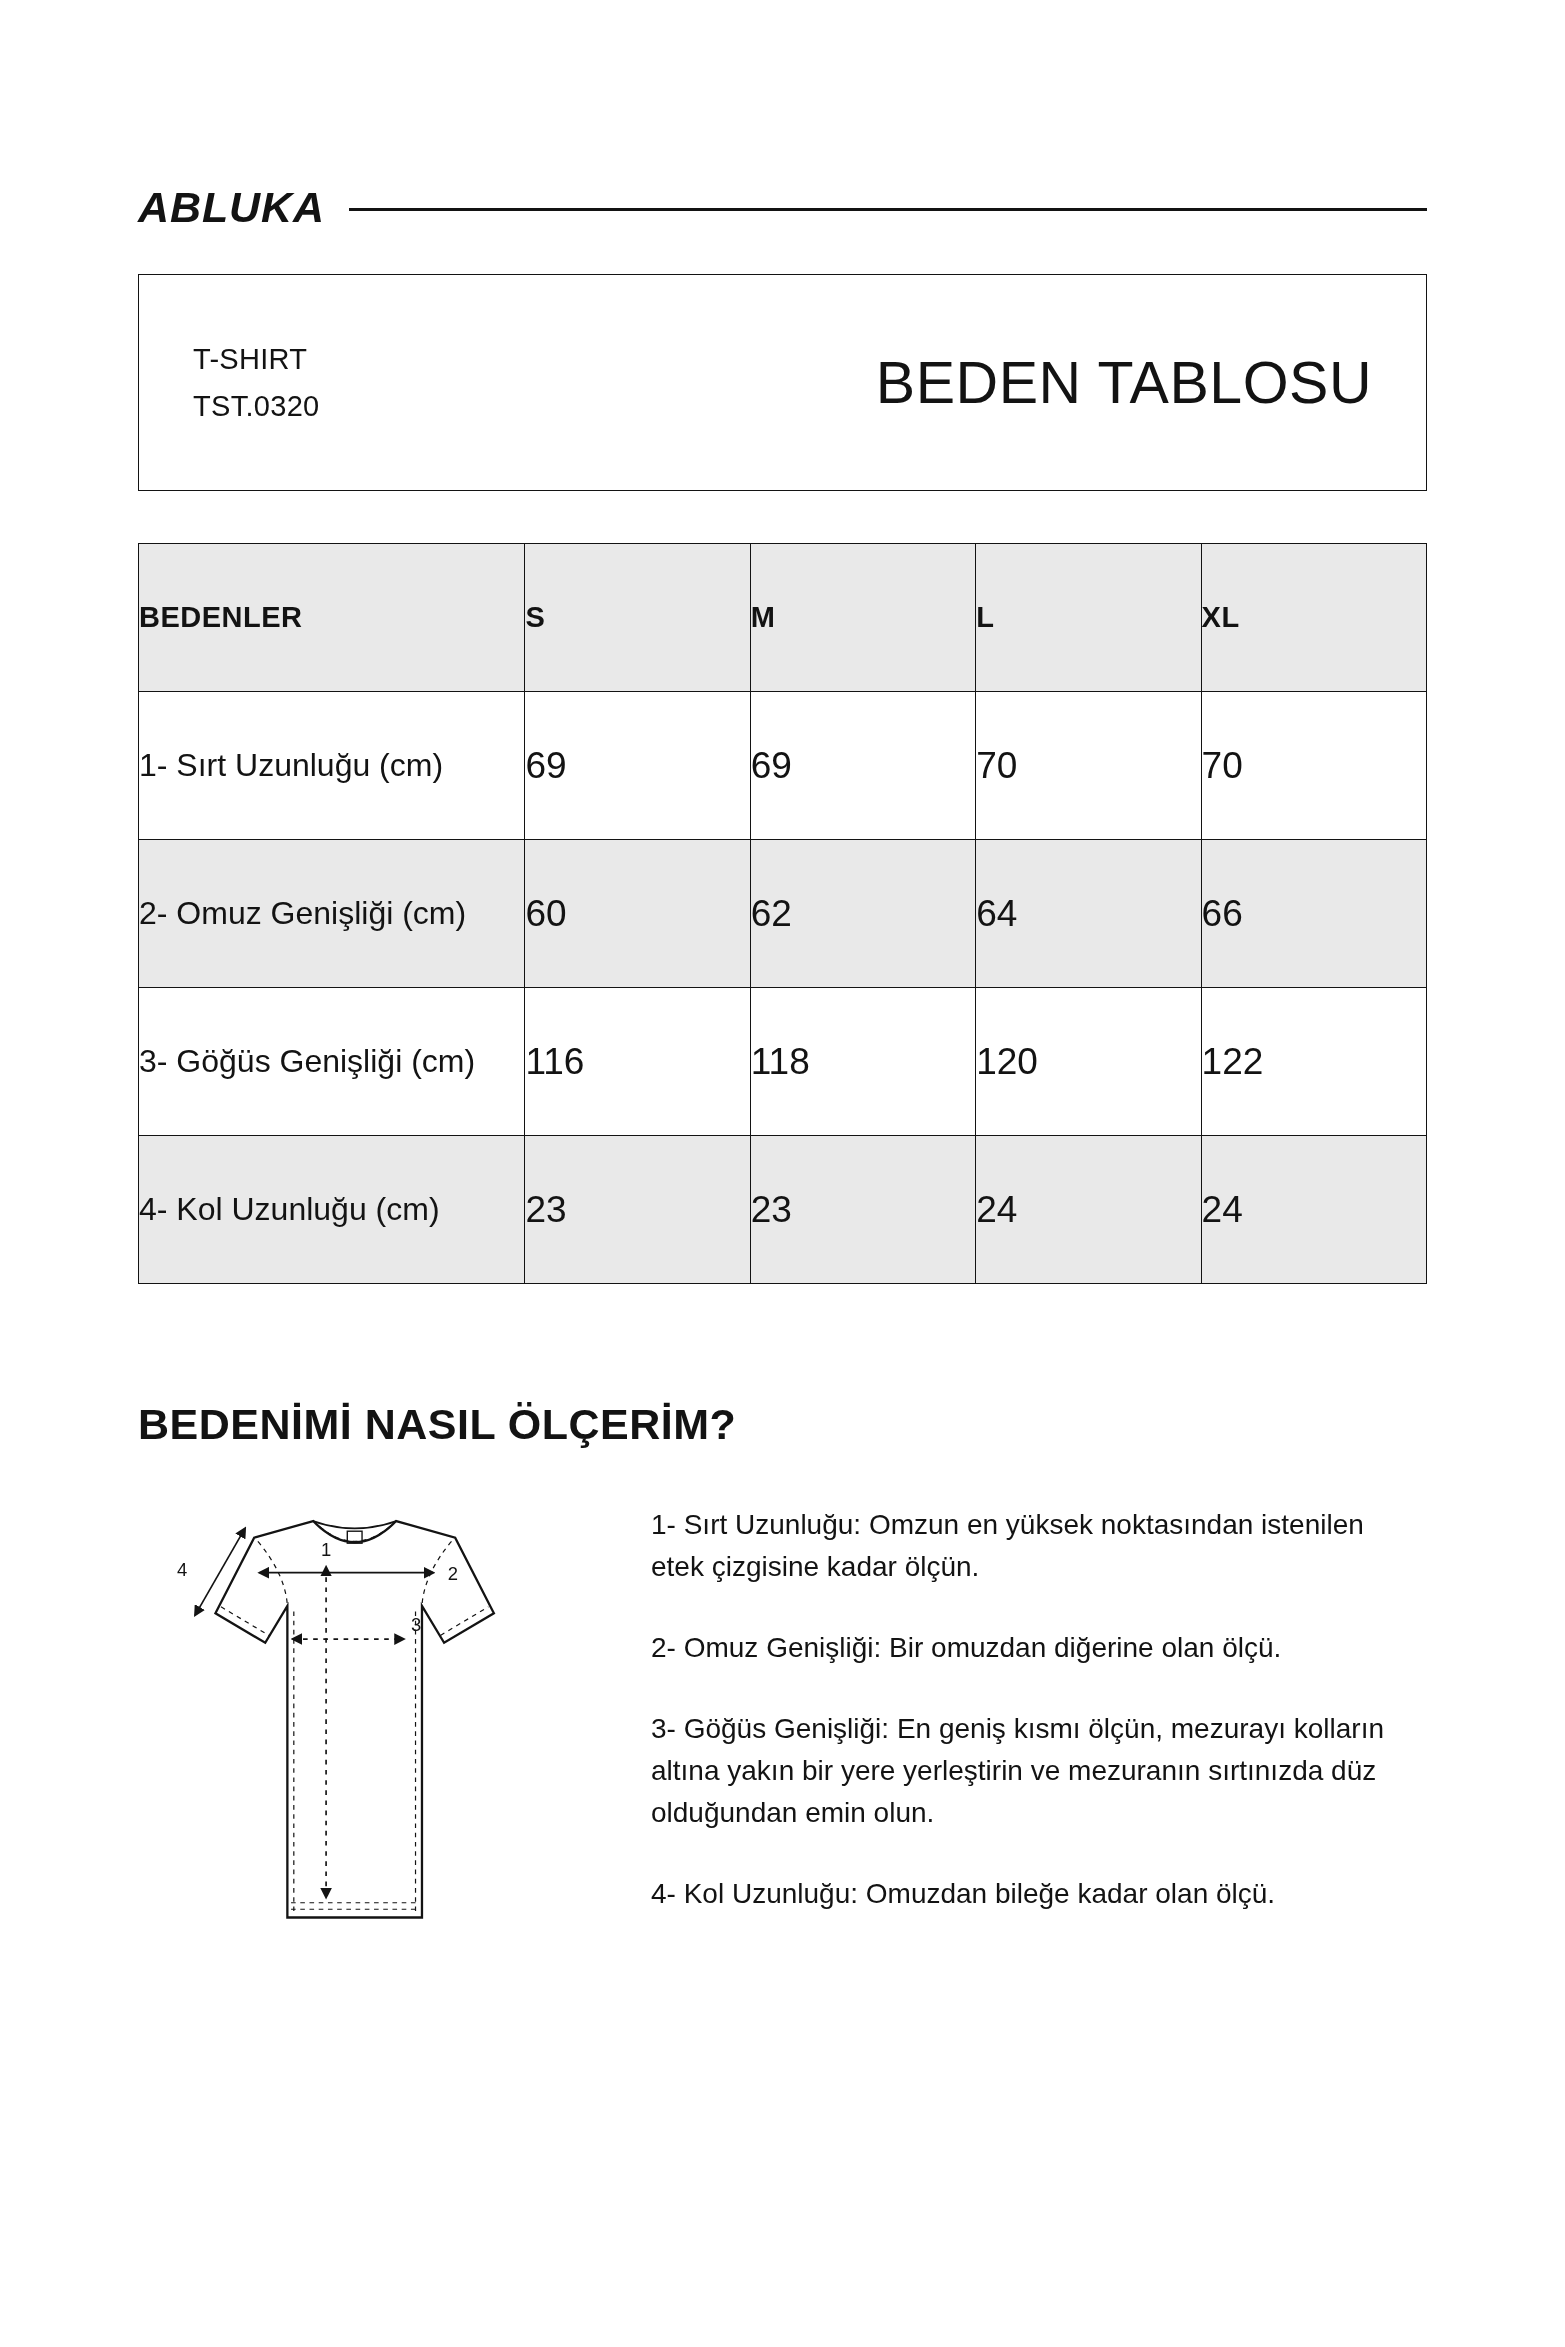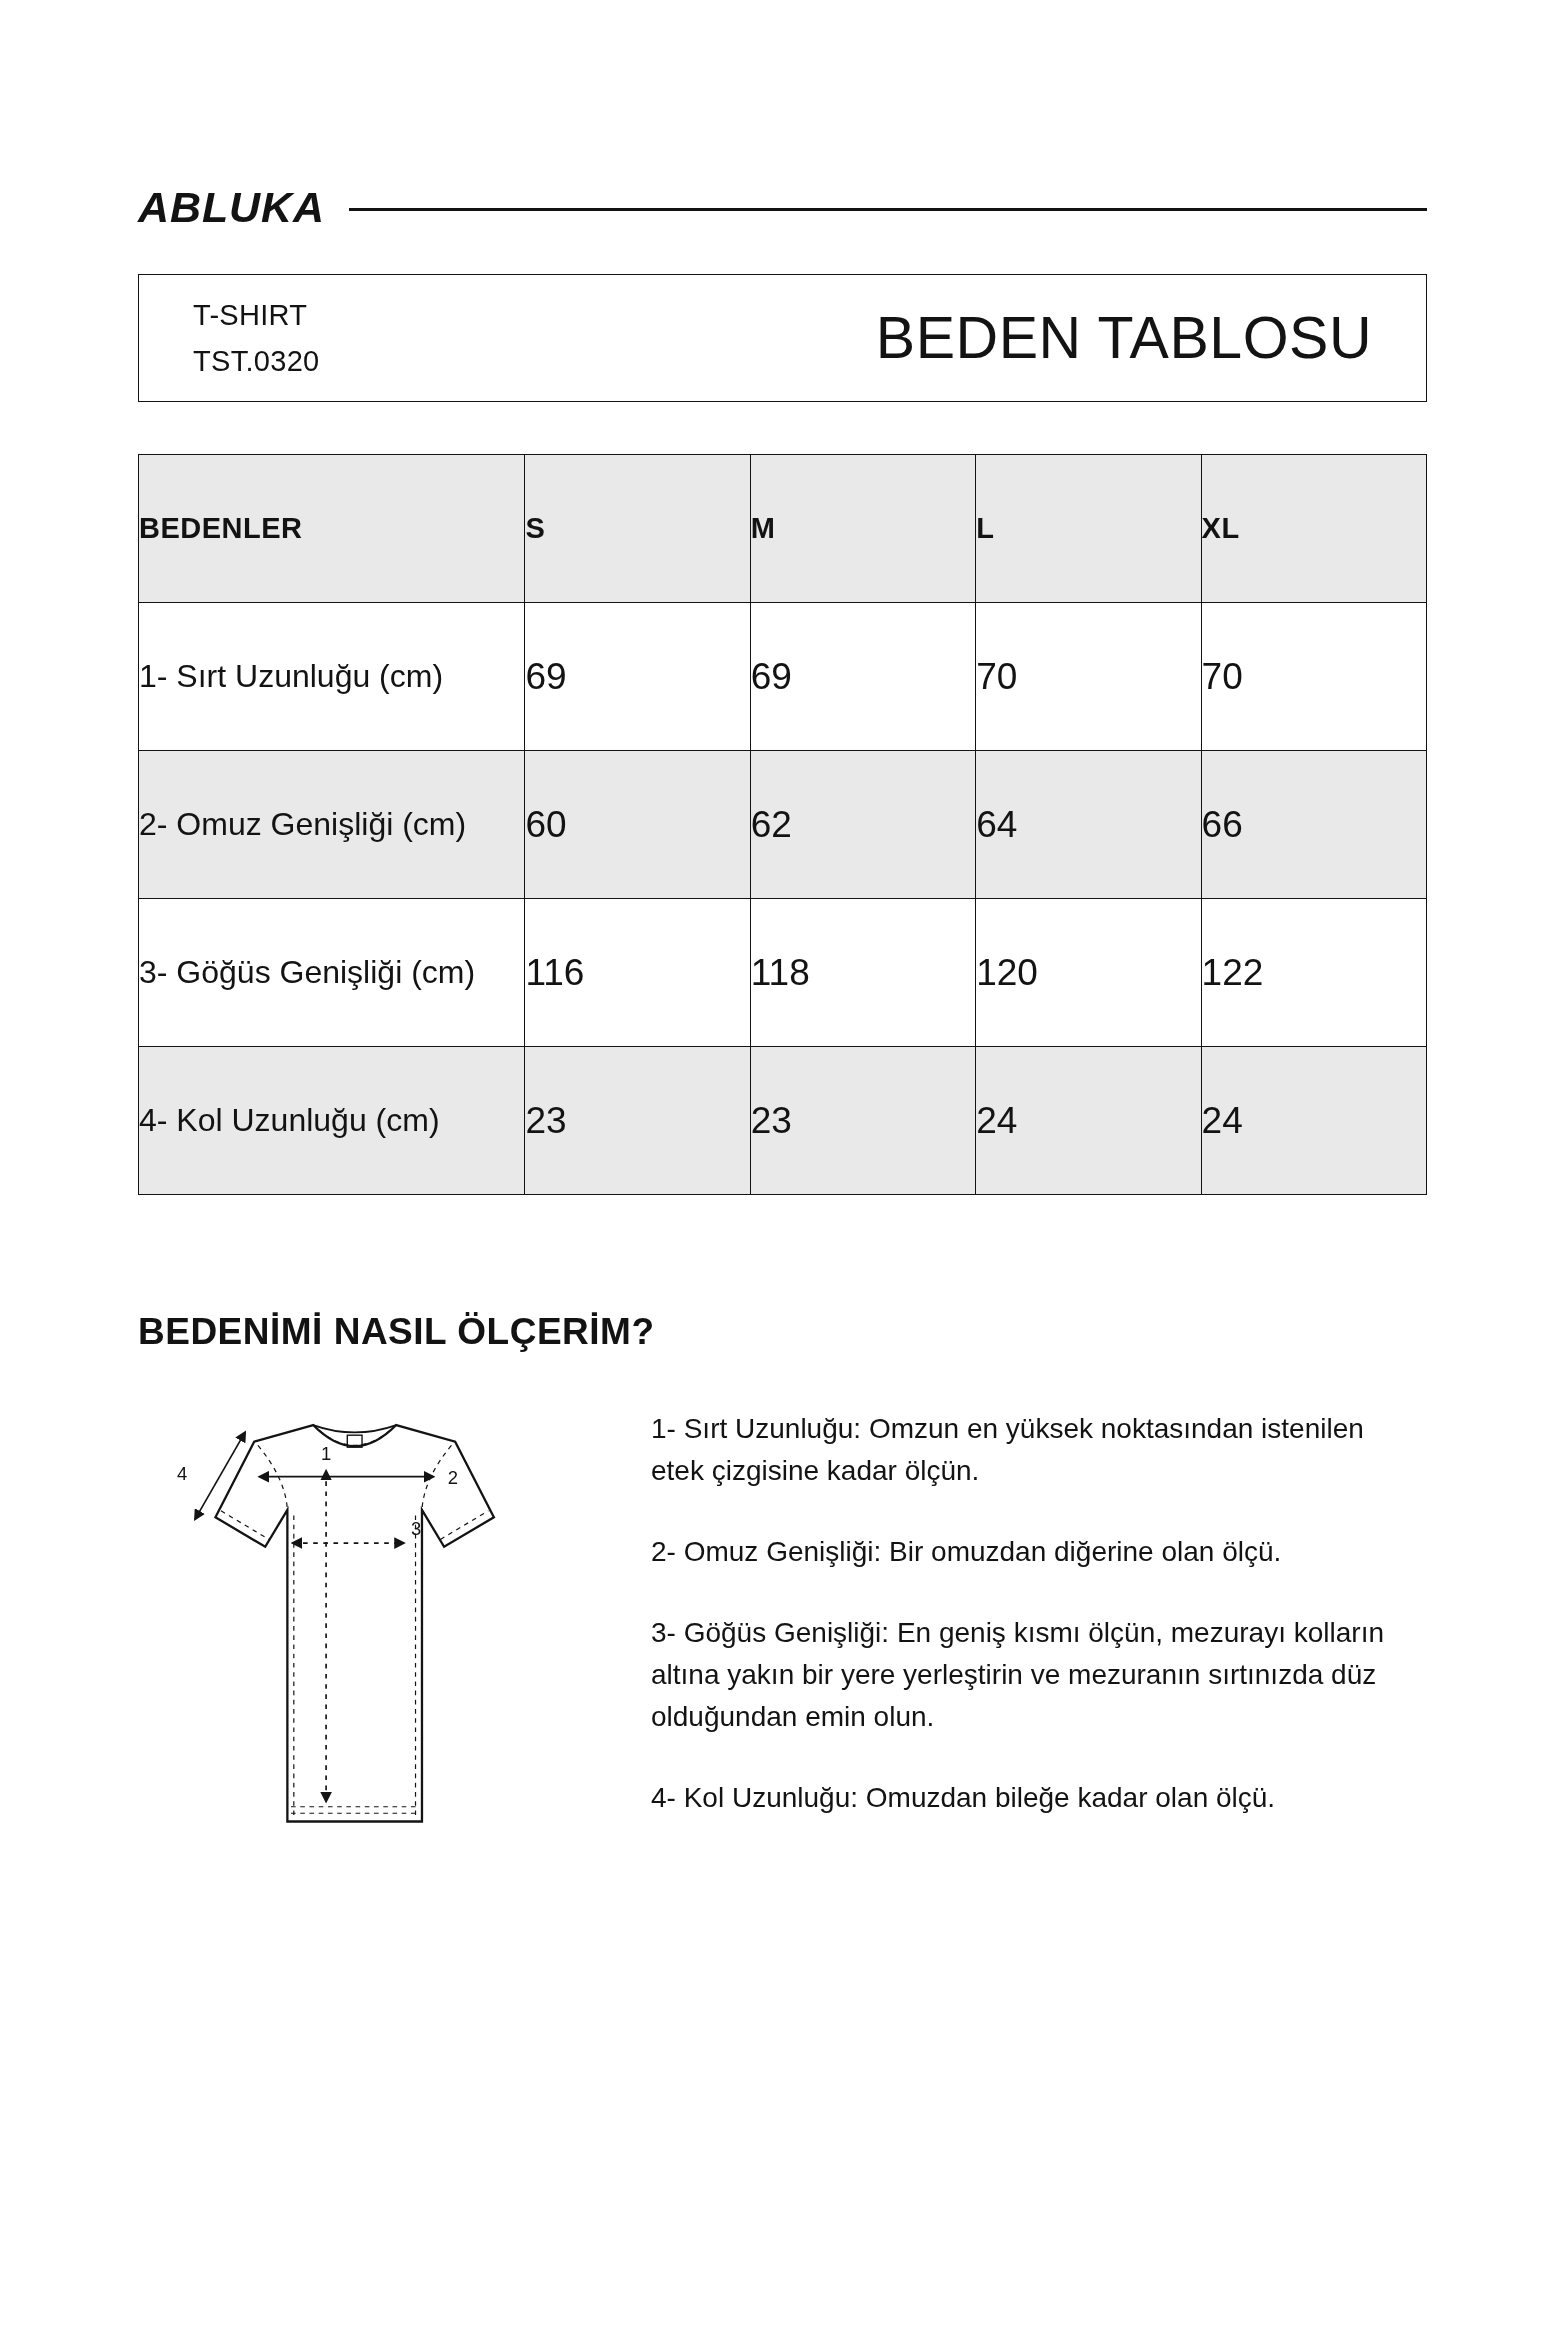--- a/index.html
+++ b/index.html
@@ -11,7 +11,7 @@
   .brand-logo { font-size:43px; font-weight:bold; font-style:italic; letter-spacing:0.9px; white-space:nowrap; }
   .brand-rule { flex:1; height:2.8px; background:#131313; margin-top:3.7px; }
 
-  .header-box { margin-top:42px; height:128px; border:1.8px solid #131313; display:flex; align-items:center; justify-content:space-between; padding:0 54px; }
+  .header-box { margin-top:42px; height:217px; border:1.8px solid #131313; display:flex; align-items:center; justify-content:space-between; padding:0 54px; }
   .product-meta { font-size:29px; line-height:1.6; letter-spacing:0.3px; }
   .page-title { font-size:59px; font-weight:normal; letter-spacing:0.5px; }
 

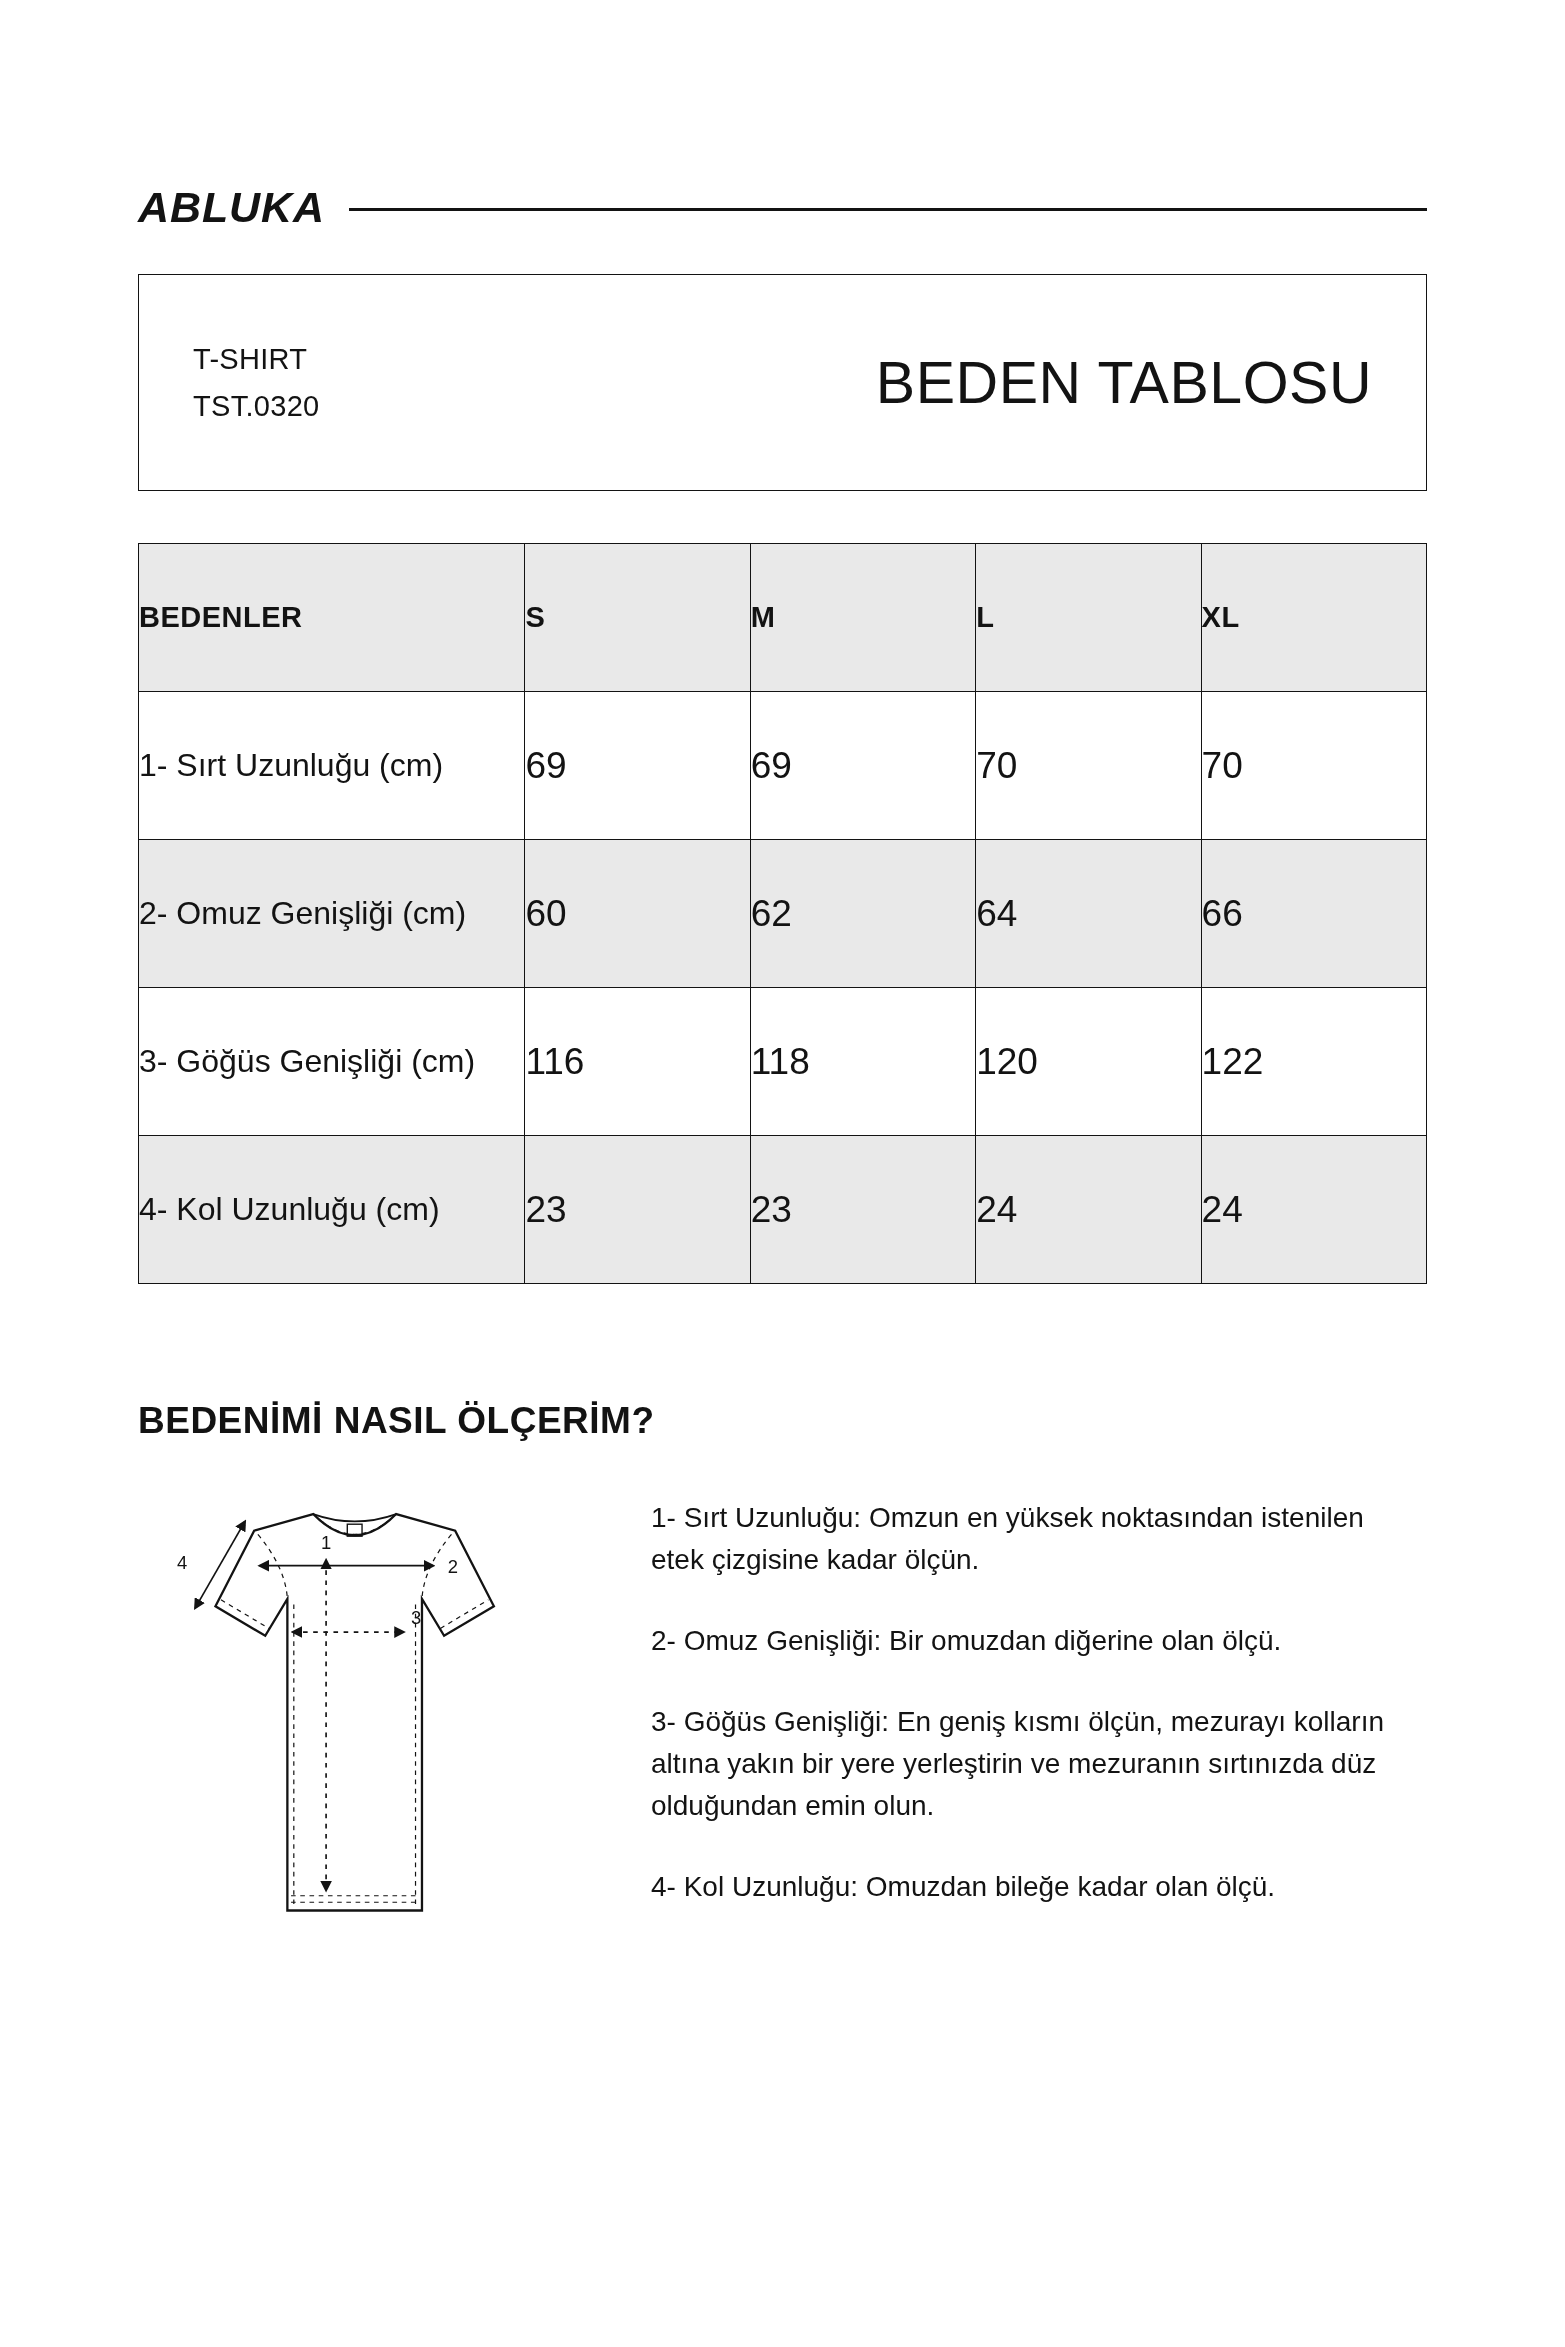--- a/index.html
+++ b/index.html
@@ -22,7 +22,7 @@
   .size-table td.val { font-size:37px; font-weight:normal; }
   .size-table tr.shaded td { background:#e9e9e9; }
 
-  .howto-heading { margin-top:116px; font-size:37px; font-weight:bold; letter-spacing:0.5px; }
+  .howto-heading { margin-top:116px; font-size:43px; font-weight:bold; letter-spacing:0.5px; }
   .howto-body { margin-top:33px; display:flex; align-items:flex-start; }
   .diagram-wrap { flex:0 0 480px; }
   .instructions { flex:1; padding-left:33px; padding-top:22px; }

